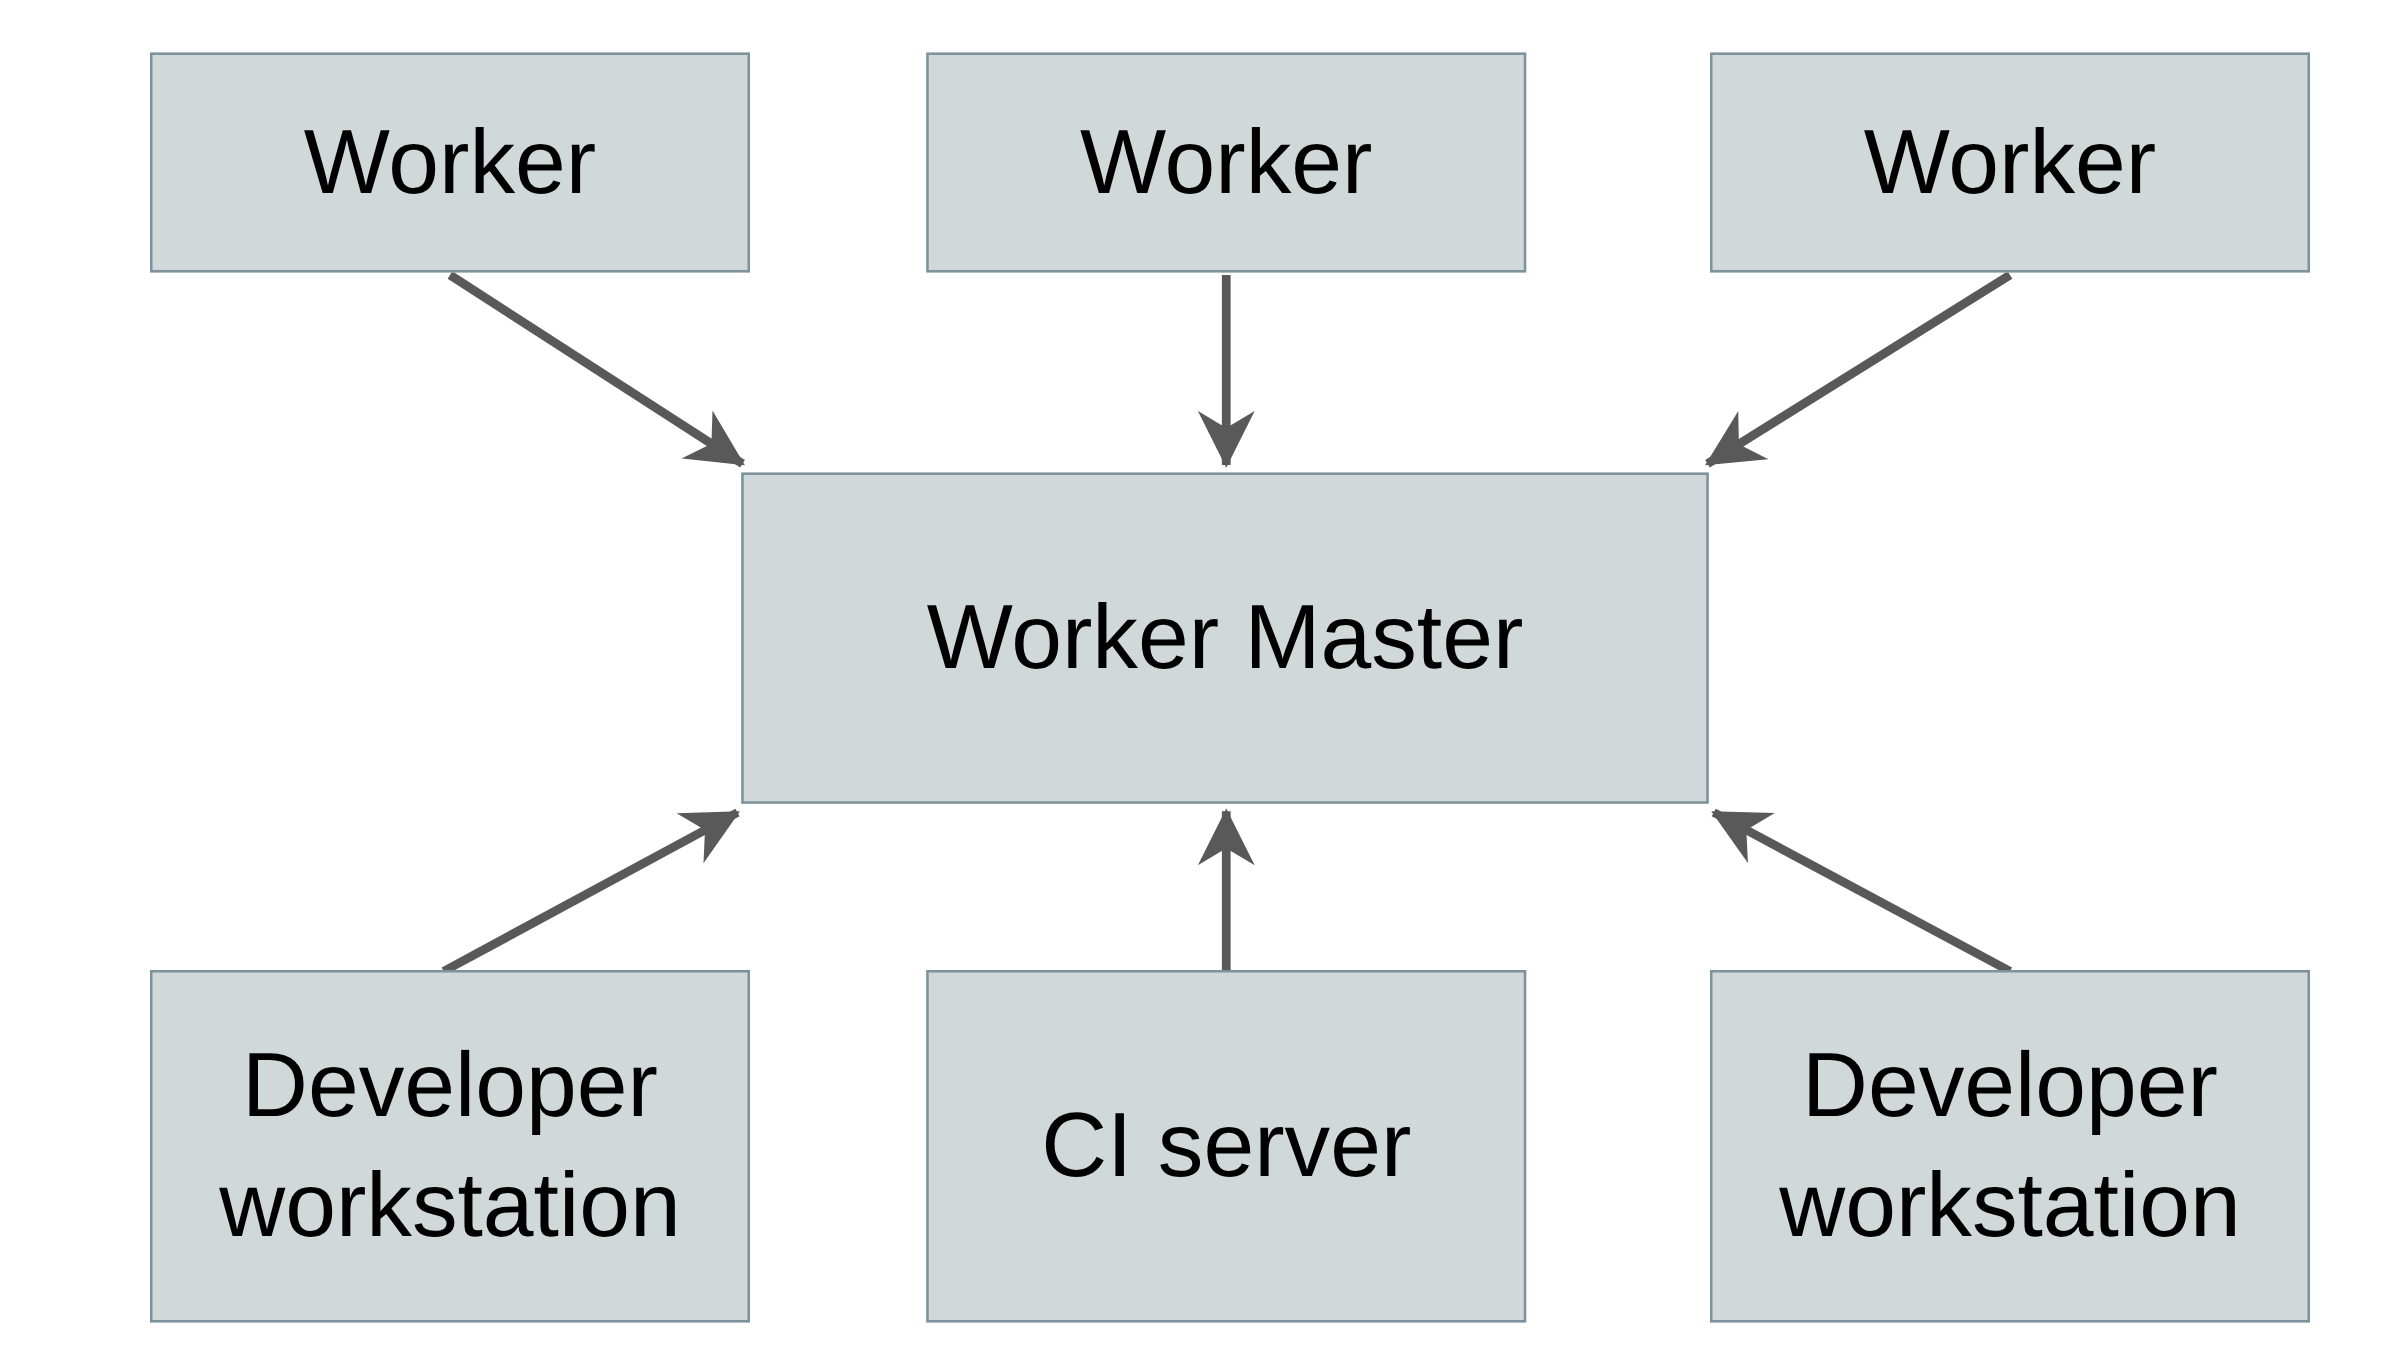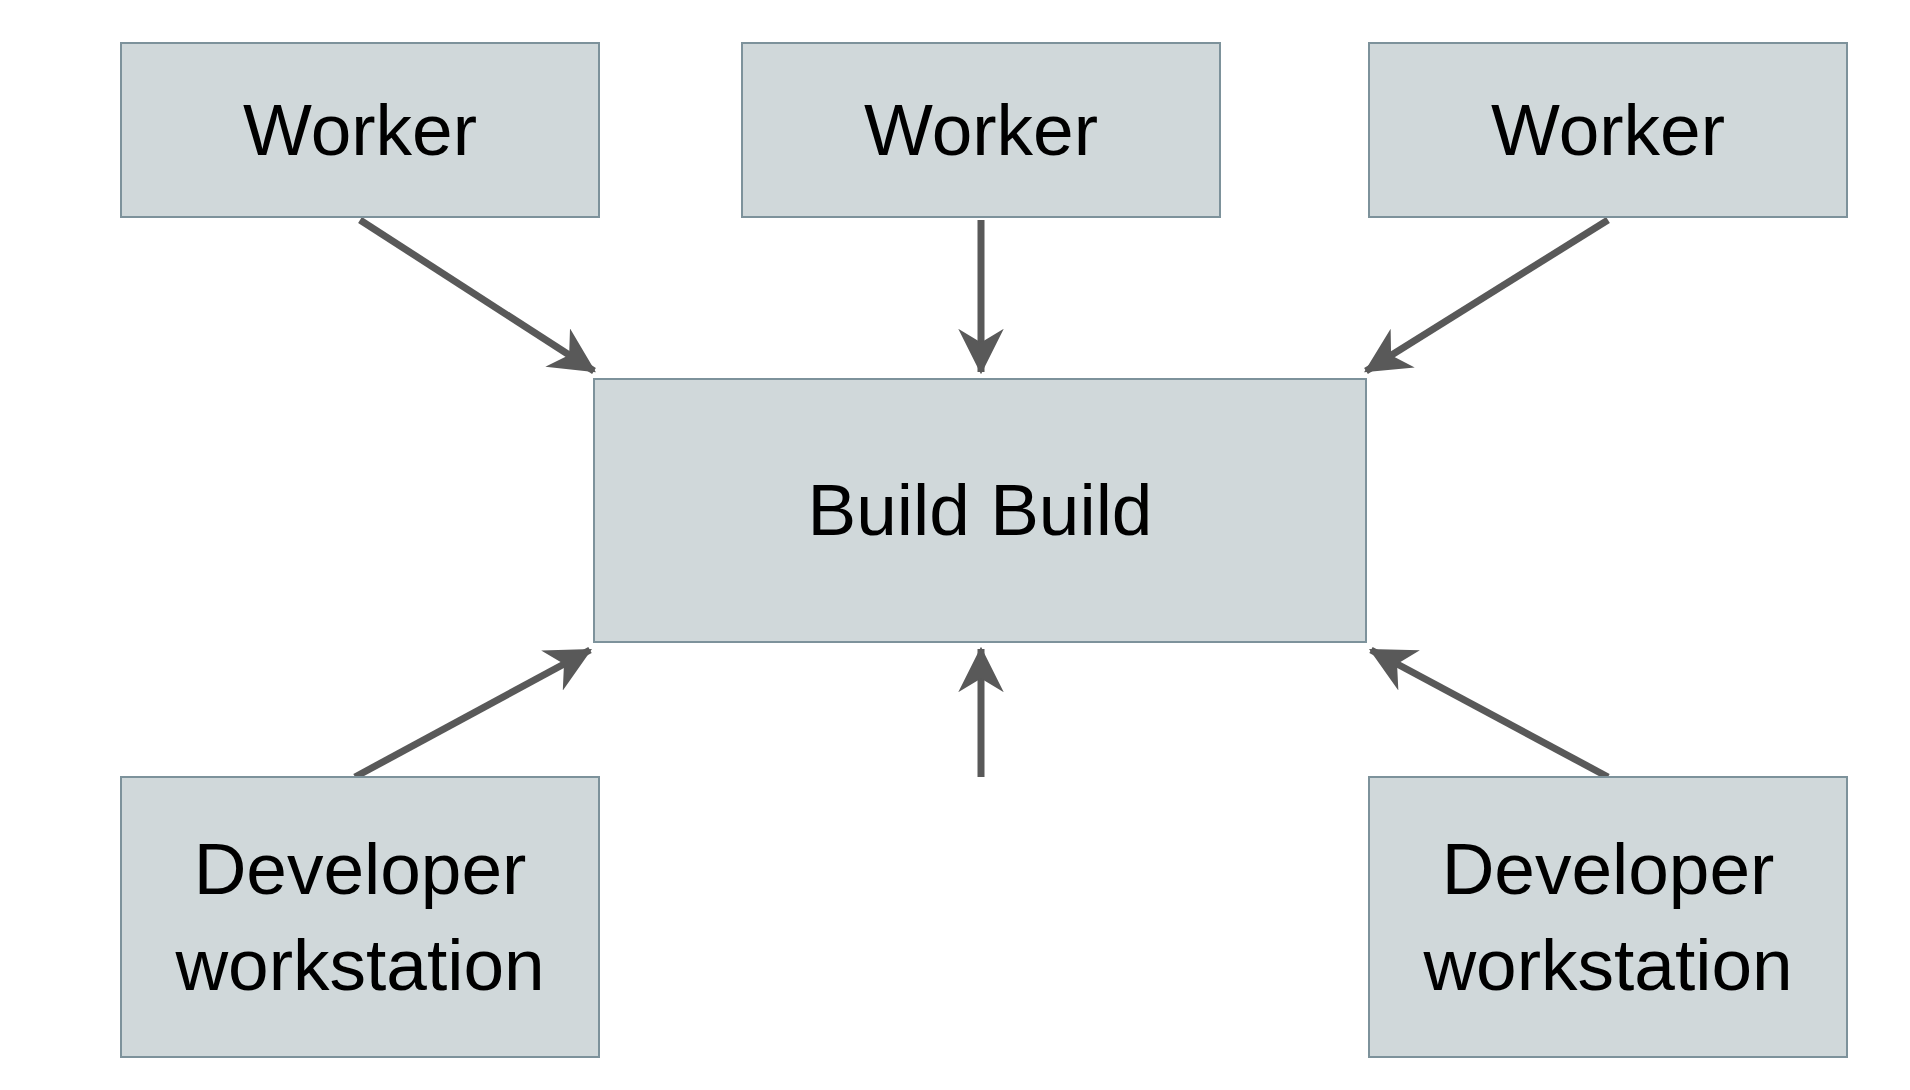--- a/index.html
+++ b/index.html
@@ -72,7 +72,7 @@
     <span class="node-label">Worker</span>
   </div>
   <div class="node" style="left: 593px; top: 378px; width: 774px; height: 265px;">
-    <span class="node-label">Build Build</span>
+    <span class="node-label">Worker Master</span>
   </div>
   <div class="node" style="left: 120px; top: 776px; width: 480px; height: 282px;">
     <span class="node-label">Developer workstation</span>

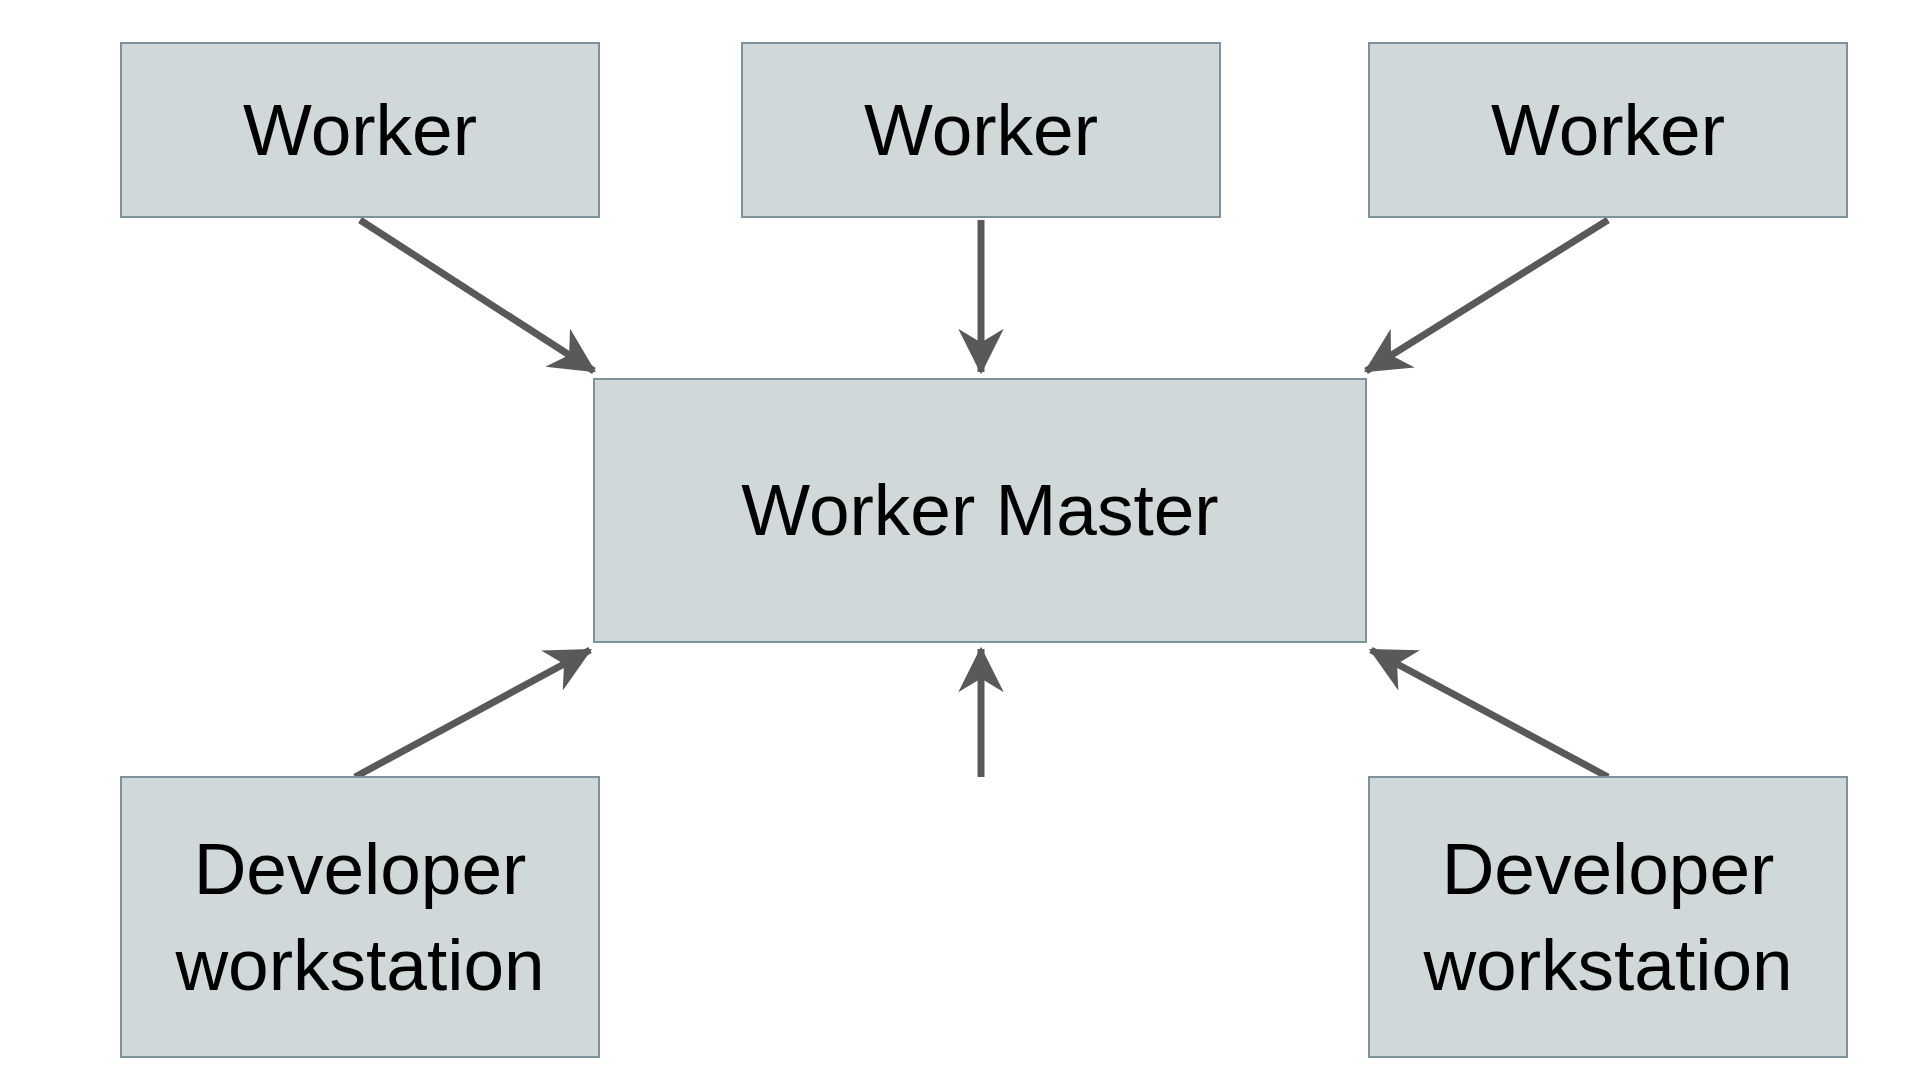--- a/index.html
+++ b/index.html
@@ -77,6 +77,9 @@
   <div class="node" style="left: 120px; top: 776px; width: 480px; height: 282px;">
     <span class="node-label">Developer workstation</span>
   </div>
+  <div class="node" style="left: 741px; top: 776px; width: 480px; height: 282px;">
+    <span class="node-label">CI server</span>
+  </div>
   <div class="node" style="left: 1368px; top: 776px; width: 480px; height: 282px;">
     <span class="node-label">Developer workstation</span>
   </div>

